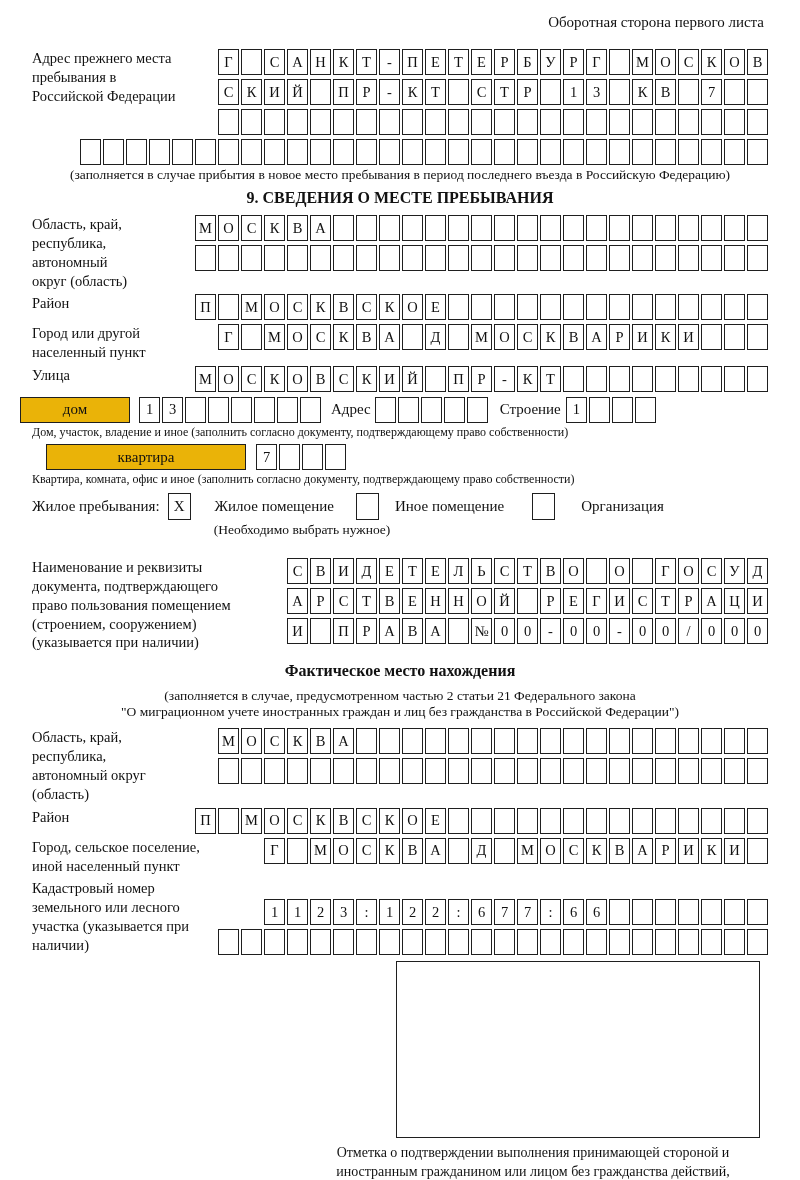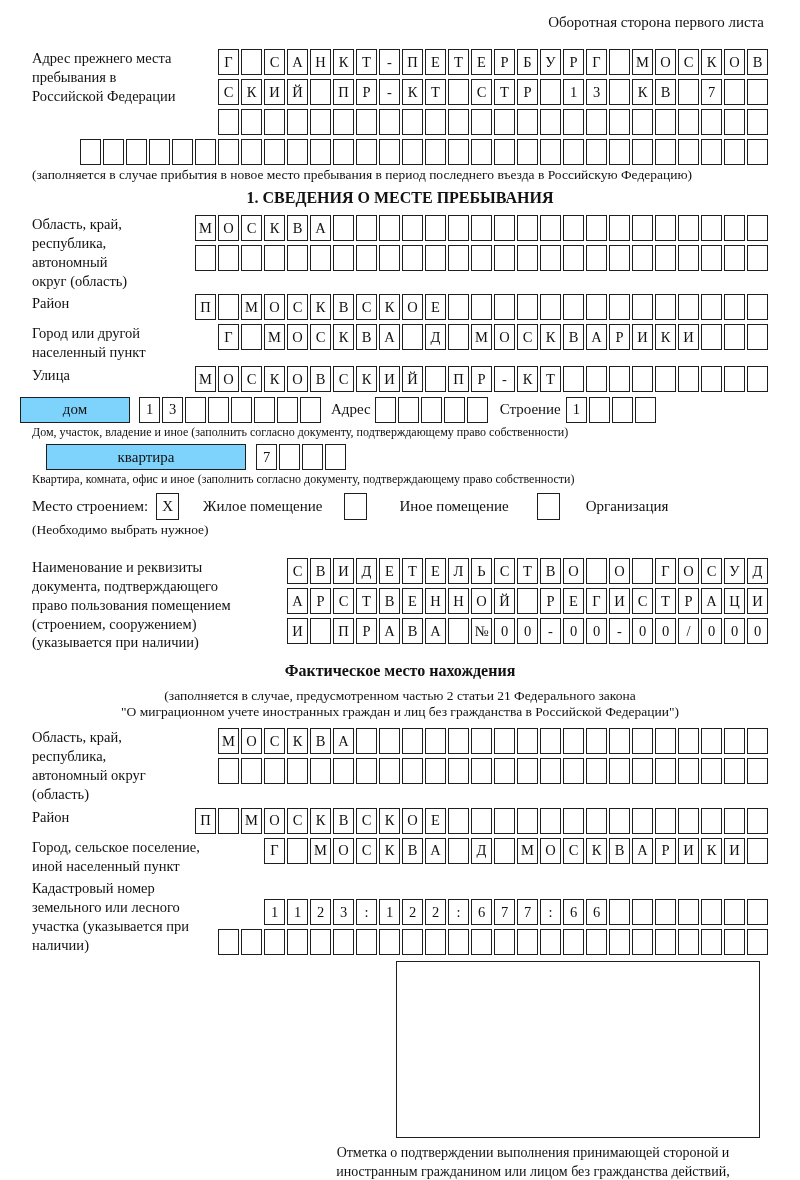--- a/index.html
+++ b/index.html
@@ -20,7 +20,7 @@
   .rows{display:flex;flex-direction:column;gap:4px;align-items:flex-end;margin-left:auto;}
   .field{display:flex;align-items:flex-start;margin-bottom:4px;}
   .flabel{font-size:14.5px;line-height:1.3;padding-right:8px;flex:0 0 auto;}
-  .caption{font-size:13.5px;margin:2px 0 4px 0;}
+  .caption{font-size:13.5px;text-align:center;margin:2px 0 4px 0;}
   .caption-left{font-size:12px;text-align:left;margin:2px 0 4px 0;}
   .sec-title{font-size:16px;font-weight:bold;text-align:center;margin:6px 0 8px 0;}
   .widebox{

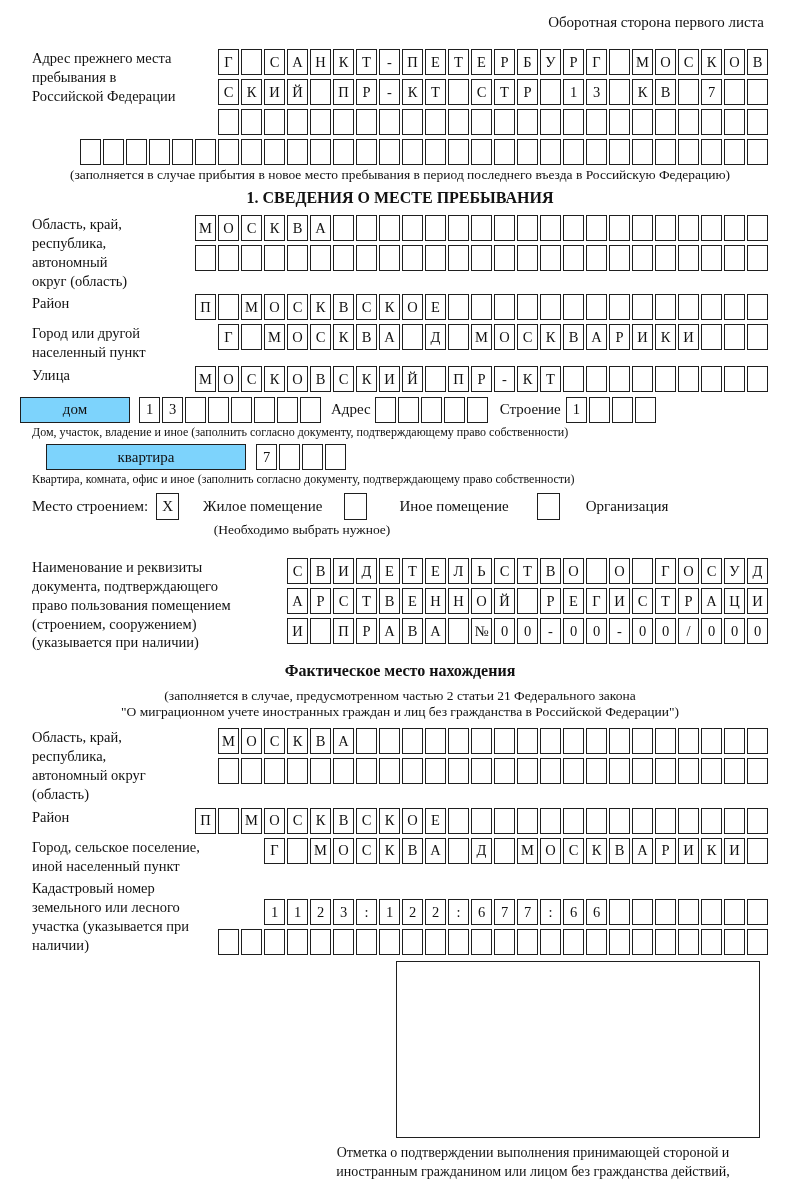--- a/index.html
+++ b/index.html
@@ -166,7 +166,7 @@
   </div>
   <div class="caption">(заполняется в случае прибытия в новое место пребывания в период последнего въезда в Российскую Федерацию)</div>
 
-  <div class="sec-title">1. СВЕДЕНИЯ О МЕСТЕ ПРЕБЫВАНИЯ</div>
+  <div class="sec-title">9. СВЕДЕНИЯ О МЕСТЕ ПРЕБЫВАНИЯ</div>
 
   <div class="field">
     <div class="flabel" style="width:112px;">Область, край, республика, автономный округ (область)</div>

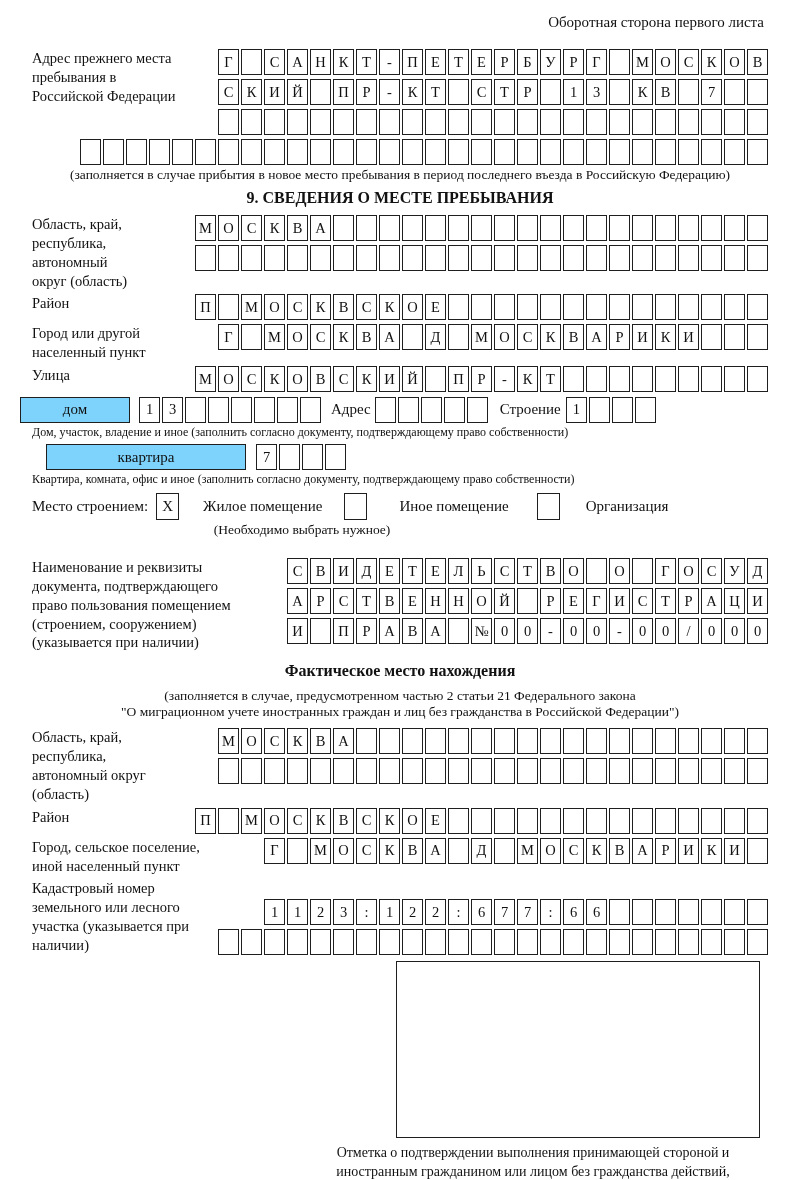--- a/index.html
+++ b/index.html
@@ -25,7 +25,7 @@
   .sec-title{font-size:16px;font-weight:bold;text-align:center;margin:6px 0 8px 0;}
   .widebox{
     border:1.5px solid #1f1f1f;height:24px;display:flex;align-items:center;
-    justify-content:center;font-size:15px;flex:0 0 auto;background:#7dd3fc;
+    justify-content:center;font-size:15px;flex:0 0 auto;background:#eab308;
   }
   .inline-lab{font-size:15px;line-height:27px;flex:0 0 auto;}
   .ckb{

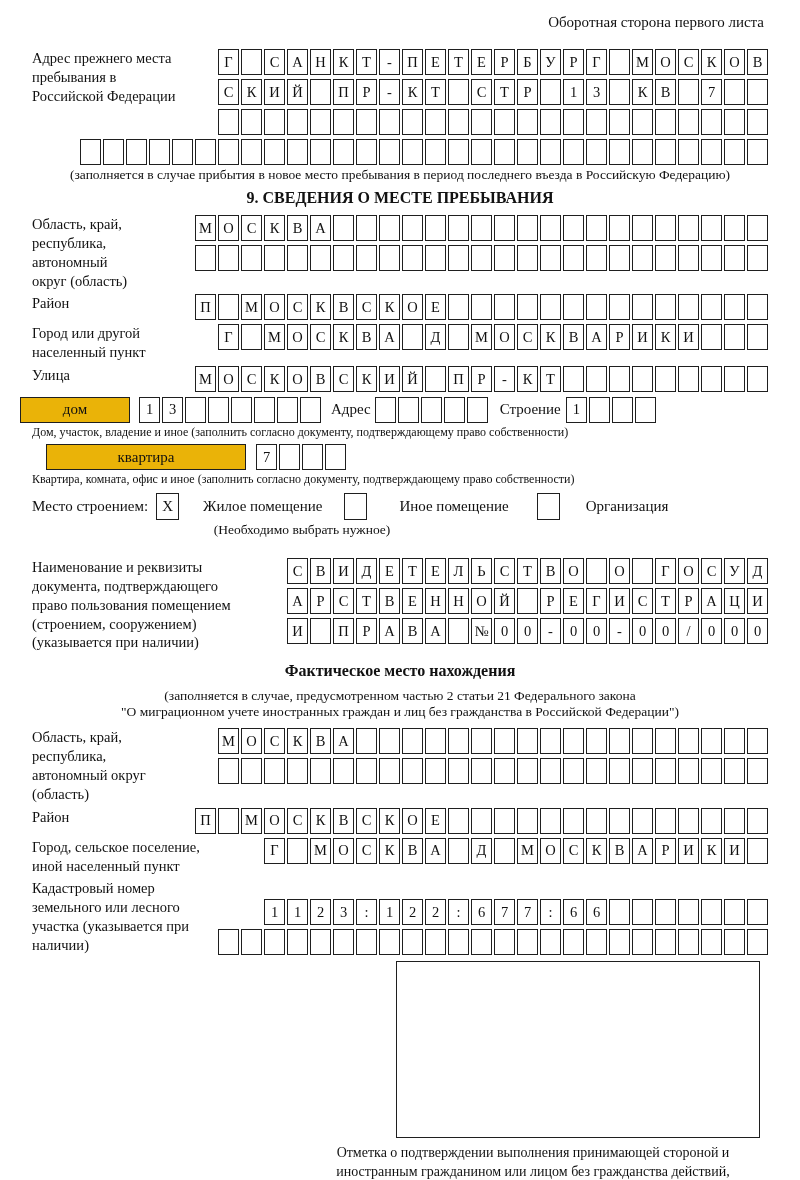--- a/index.html
+++ b/index.html
@@ -362,7 +362,7 @@
   <div class="caption-left">Квартира, комната, офис и иное (заполнить согласно документу, подтверждающему право собственности)</div>
 
   <div class="mesto-row">
-    <span>Место строением:</span>
+    <span>Жилое пребывания:</span>
     <span class="ckb" style="margin-left:8px;">X</span>
     <span style="margin-left:24px;text-align:center;">Жилое помещение</span>
     <span class="ckb" style="margin-left:22px;"></span>

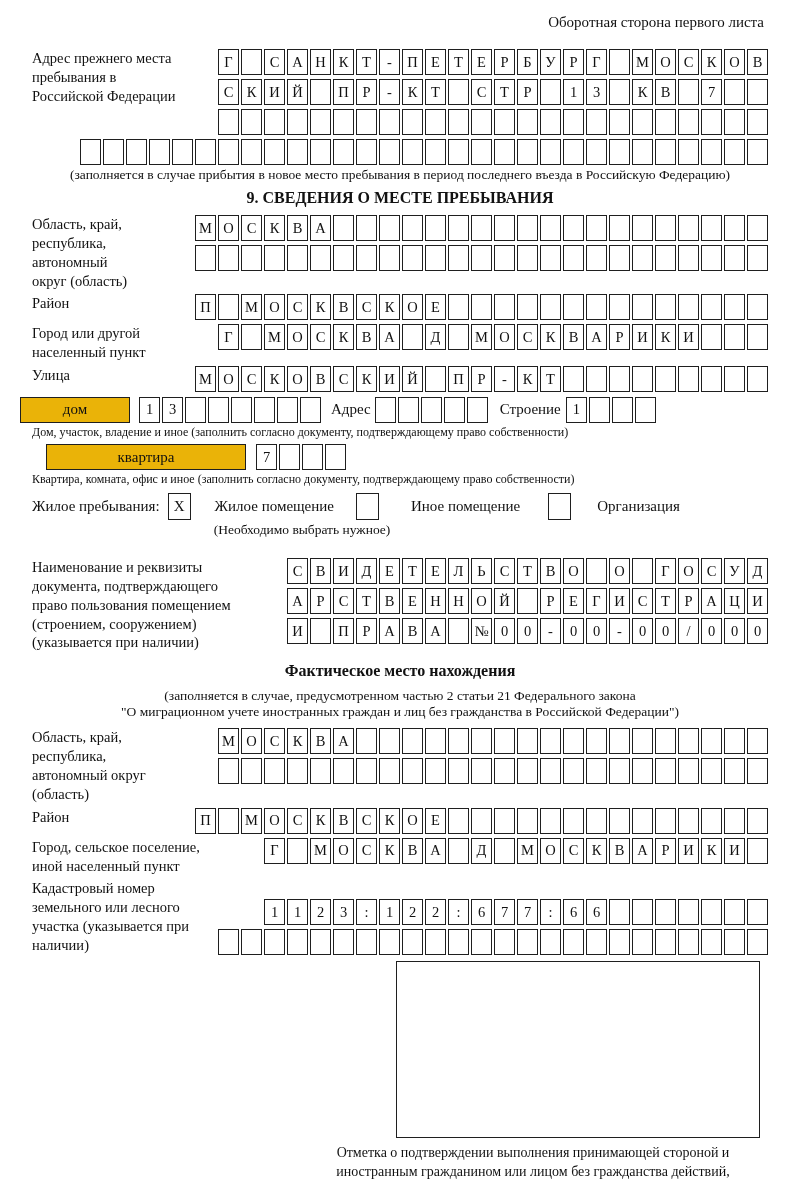--- a/index.html
+++ b/index.html
@@ -366,7 +366,7 @@
     <span class="ckb" style="margin-left:8px;">X</span>
     <span style="margin-left:24px;text-align:center;">Жилое помещение</span>
     <span class="ckb" style="margin-left:22px;"></span>
-    <span style="margin-left:32px;">Иное помещение</span>
+    <span style="margin-left:16px;">Иное помещение</span>
     <span class="ckb" style="margin-left:28px;"></span>
     <span style="margin-left:26px;">Организация</span>
   </div>

